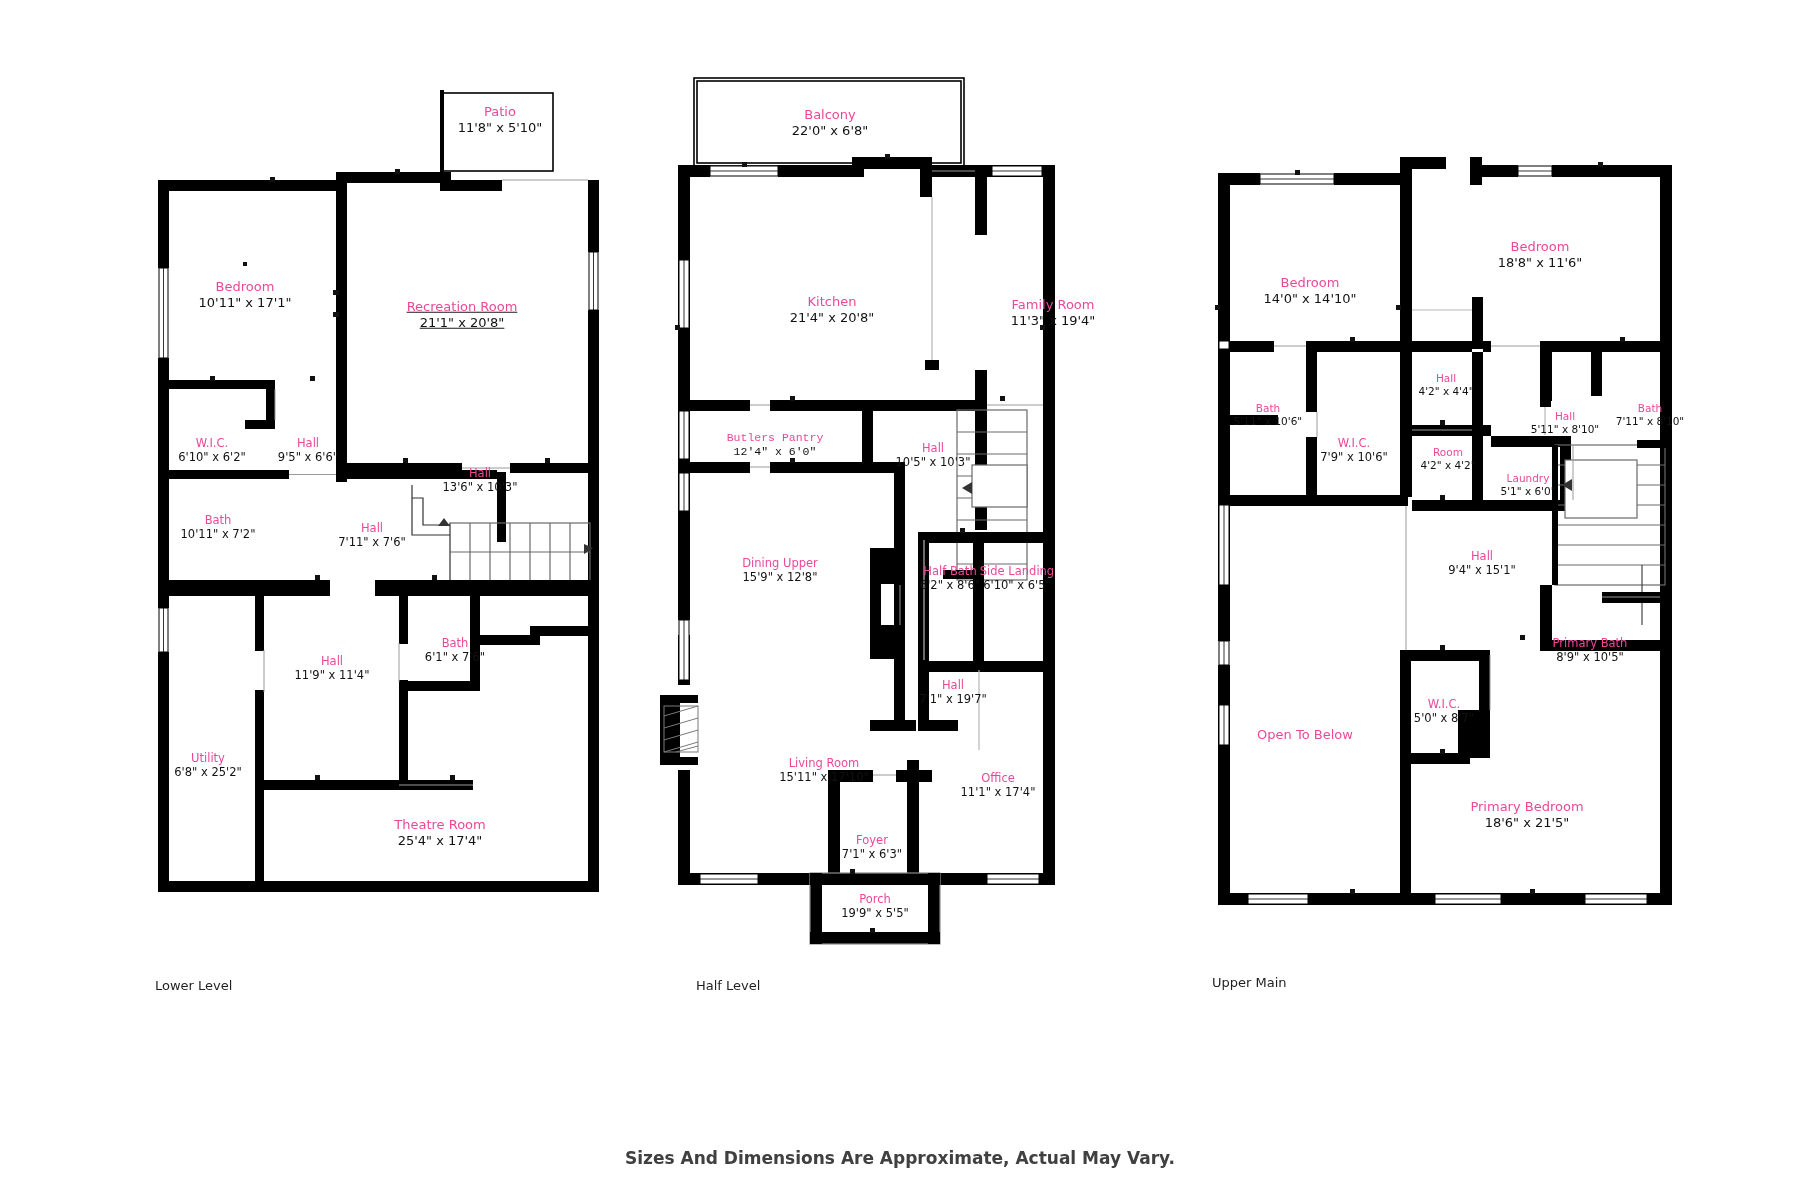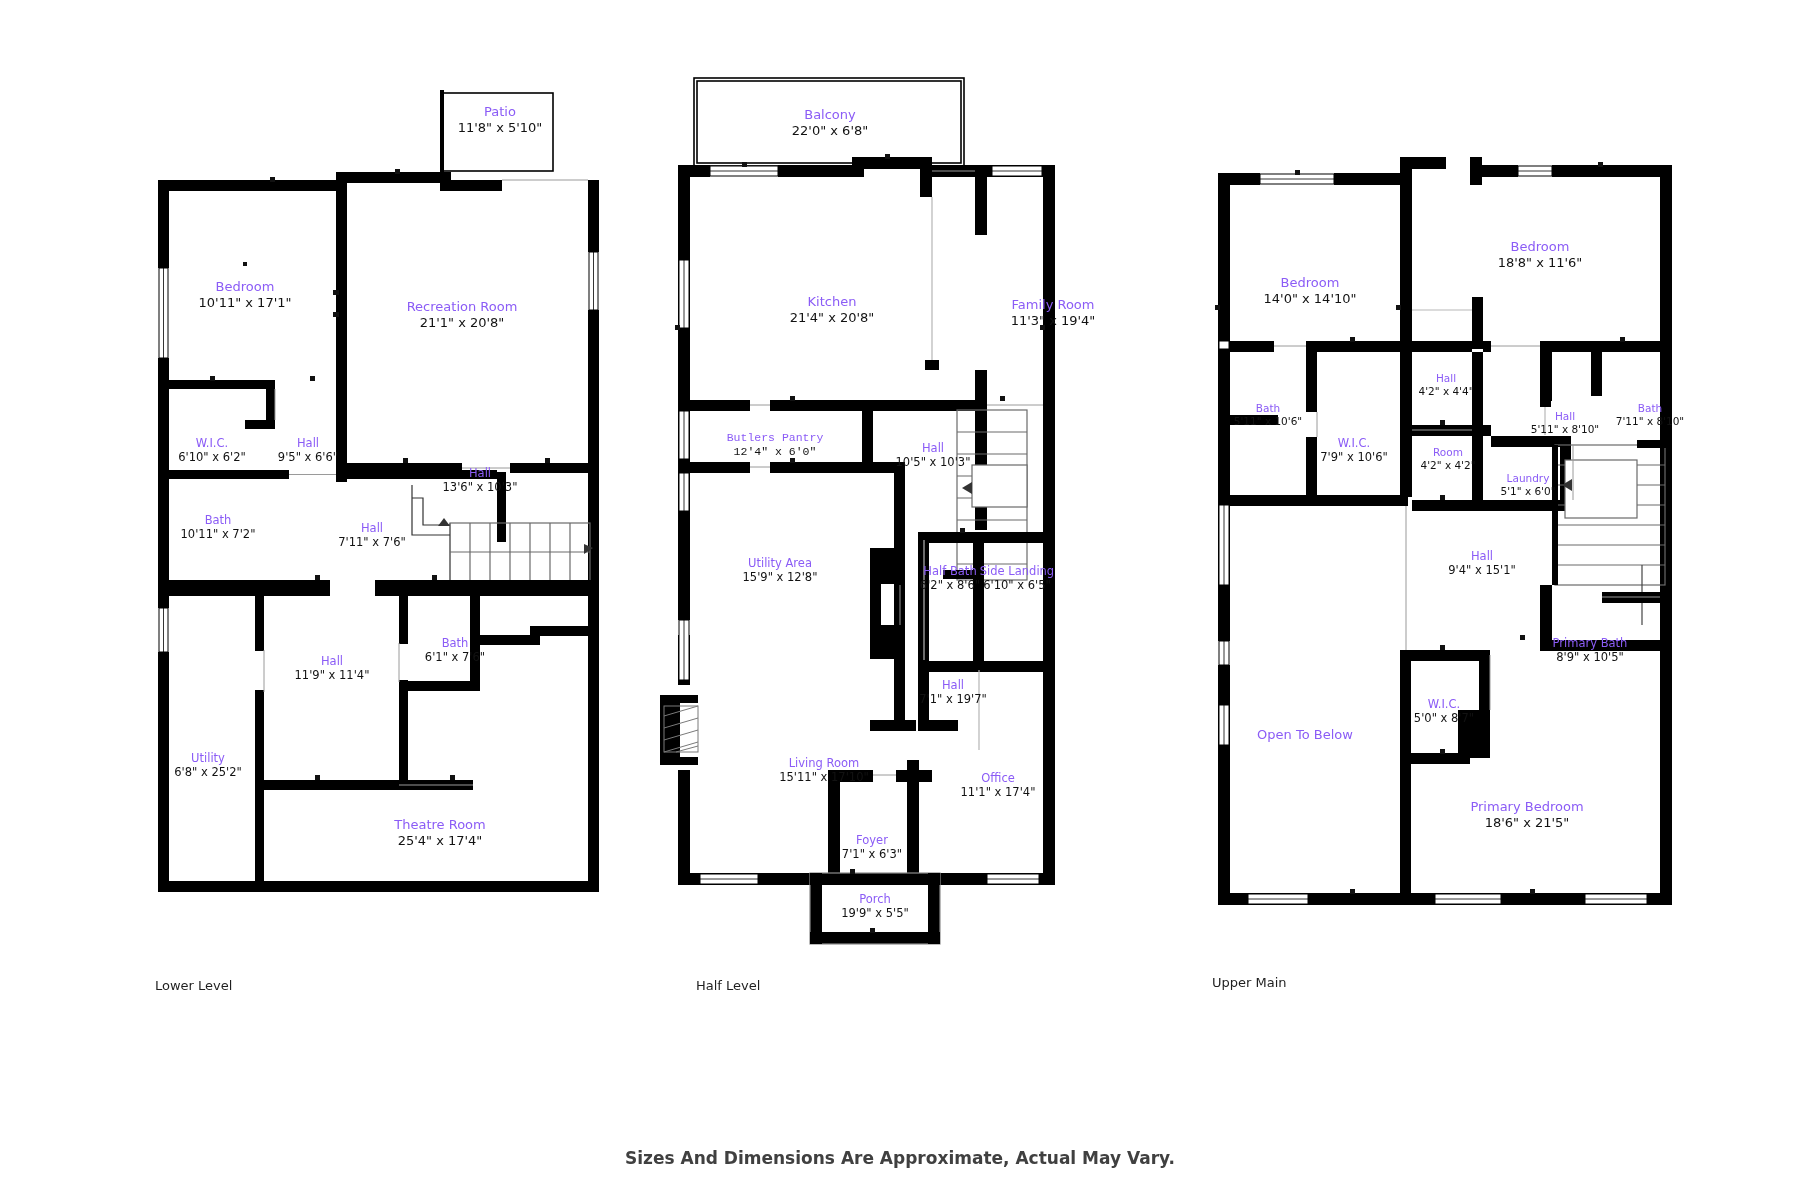--- a/index.html
+++ b/index.html
@@ -56,7 +56,7 @@
   .room-label .rl-name {
     display: block;
     font-size: 13px;
-    color: #8b5cf6;
+    color: #ec4899;
   }
   .room-label .rl-dim {
     display: block;

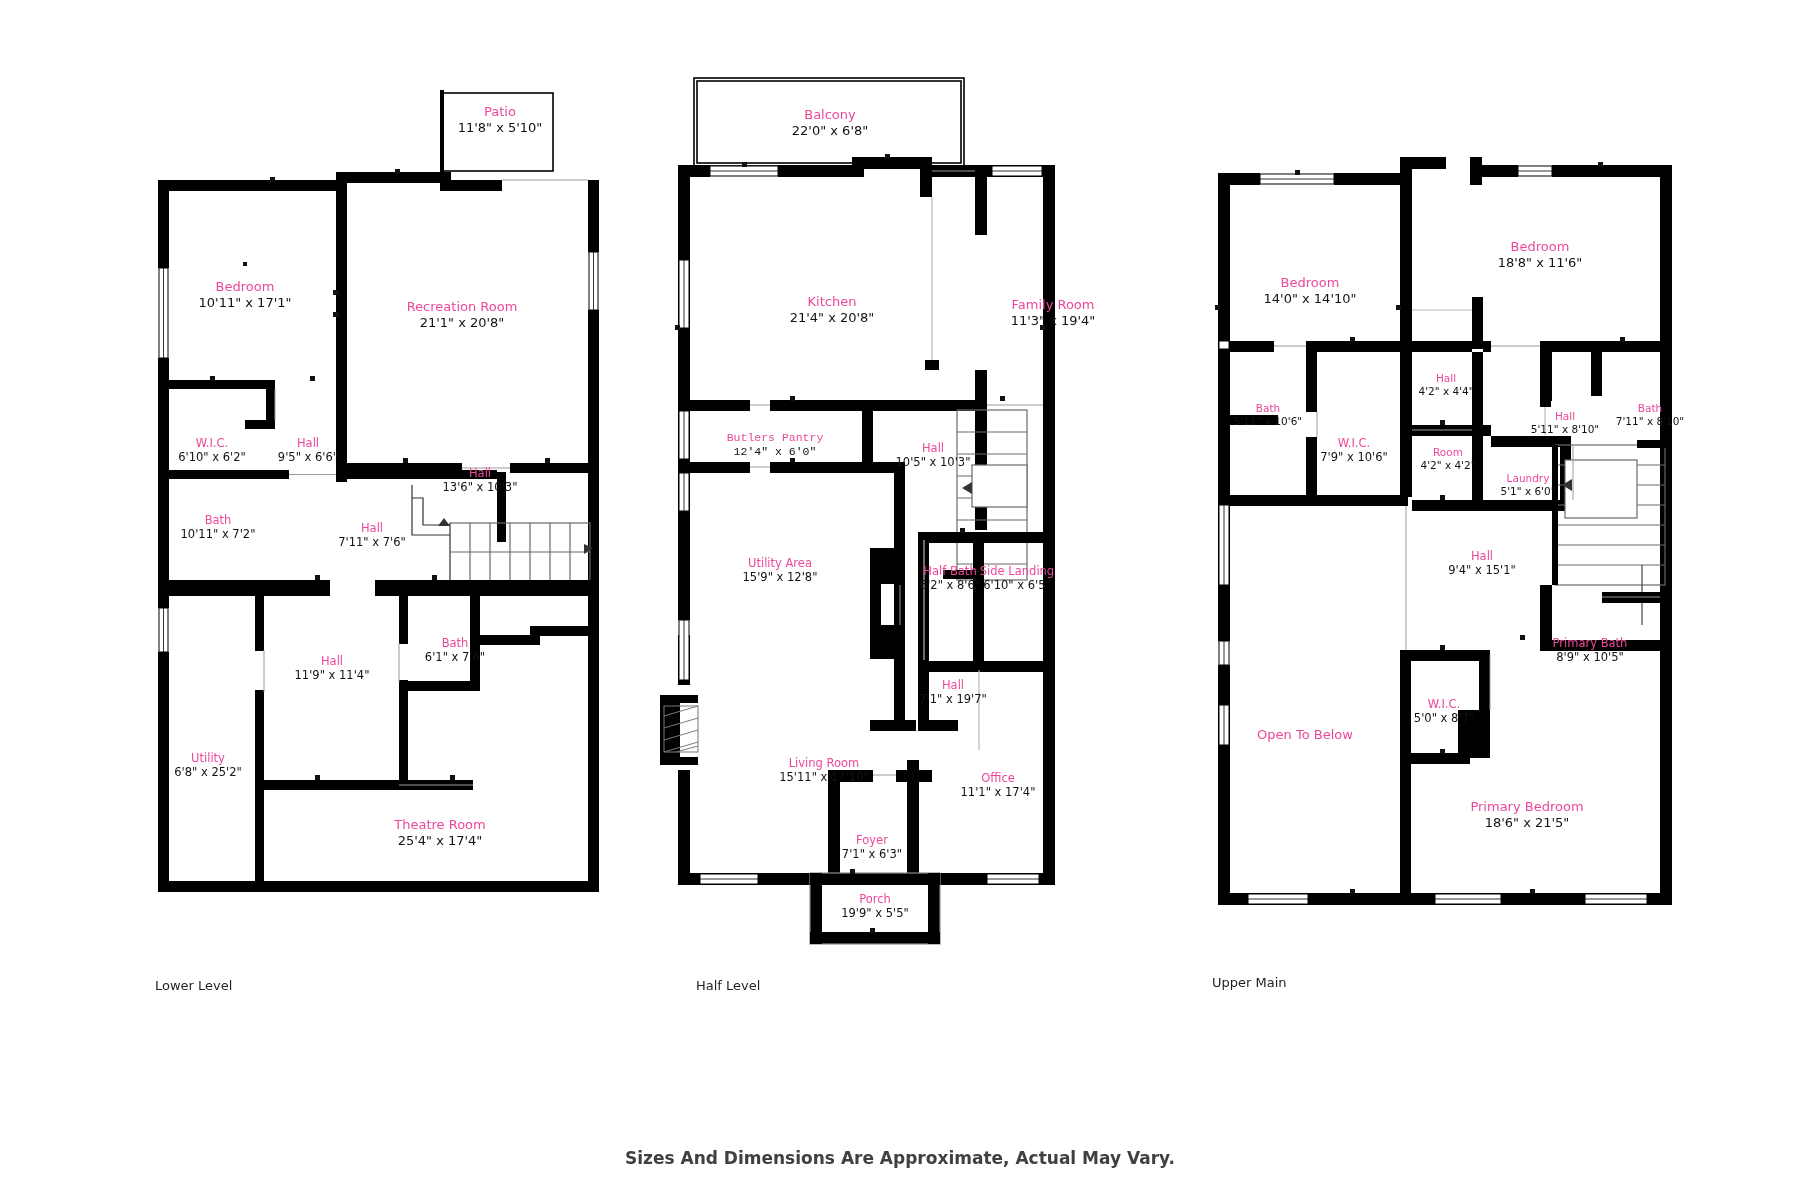--- a/index.html
+++ b/index.html
@@ -209,7 +209,7 @@
       <span class="rl-name">Bedroom</span>
       <span class="rl-dim">10'11" x 17'1"</span>
     </div>
-    <div class="room-label" style="left:312px; top:235px;">
+    <div class="room-label" style="left:312px; top:235px;text-decoration:underline;">
       <span class="rl-name">Recreation Room</span>
       <span class="rl-dim">21'1" x 20'8"</span>
     </div>

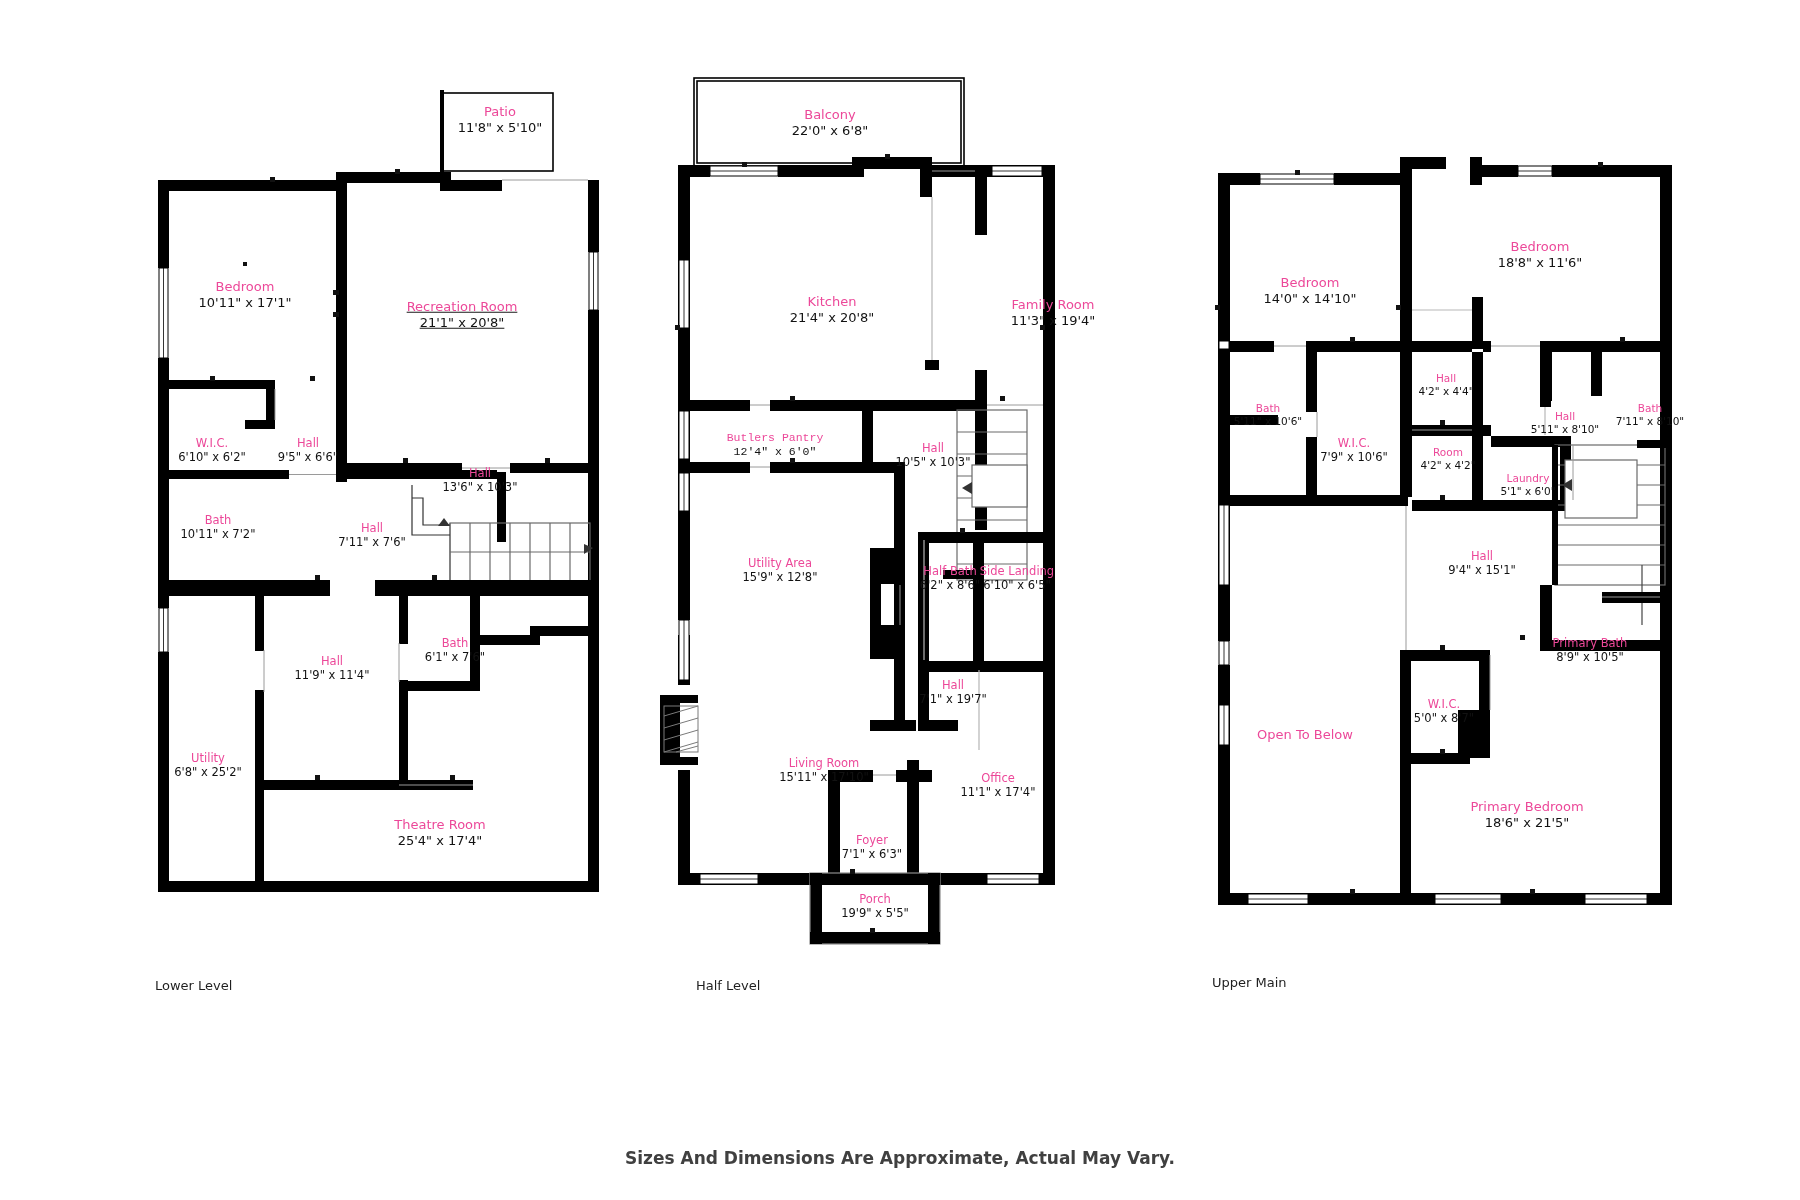--- a/index.html
+++ b/index.html
@@ -419,7 +419,7 @@
       <span class="rl-dim">10'5" x 10'3"</span>
     </div>
     <div class="room-label small" style="left:120px; top:500px;">
-      <span class="rl-name">Utility Area</span>
+      <span class="rl-name">Dining Upper</span>
       <span class="rl-dim">15'9" x 12'8"</span>
     </div>
     <div class="room-label small" style="left:290px; top:508px;">

